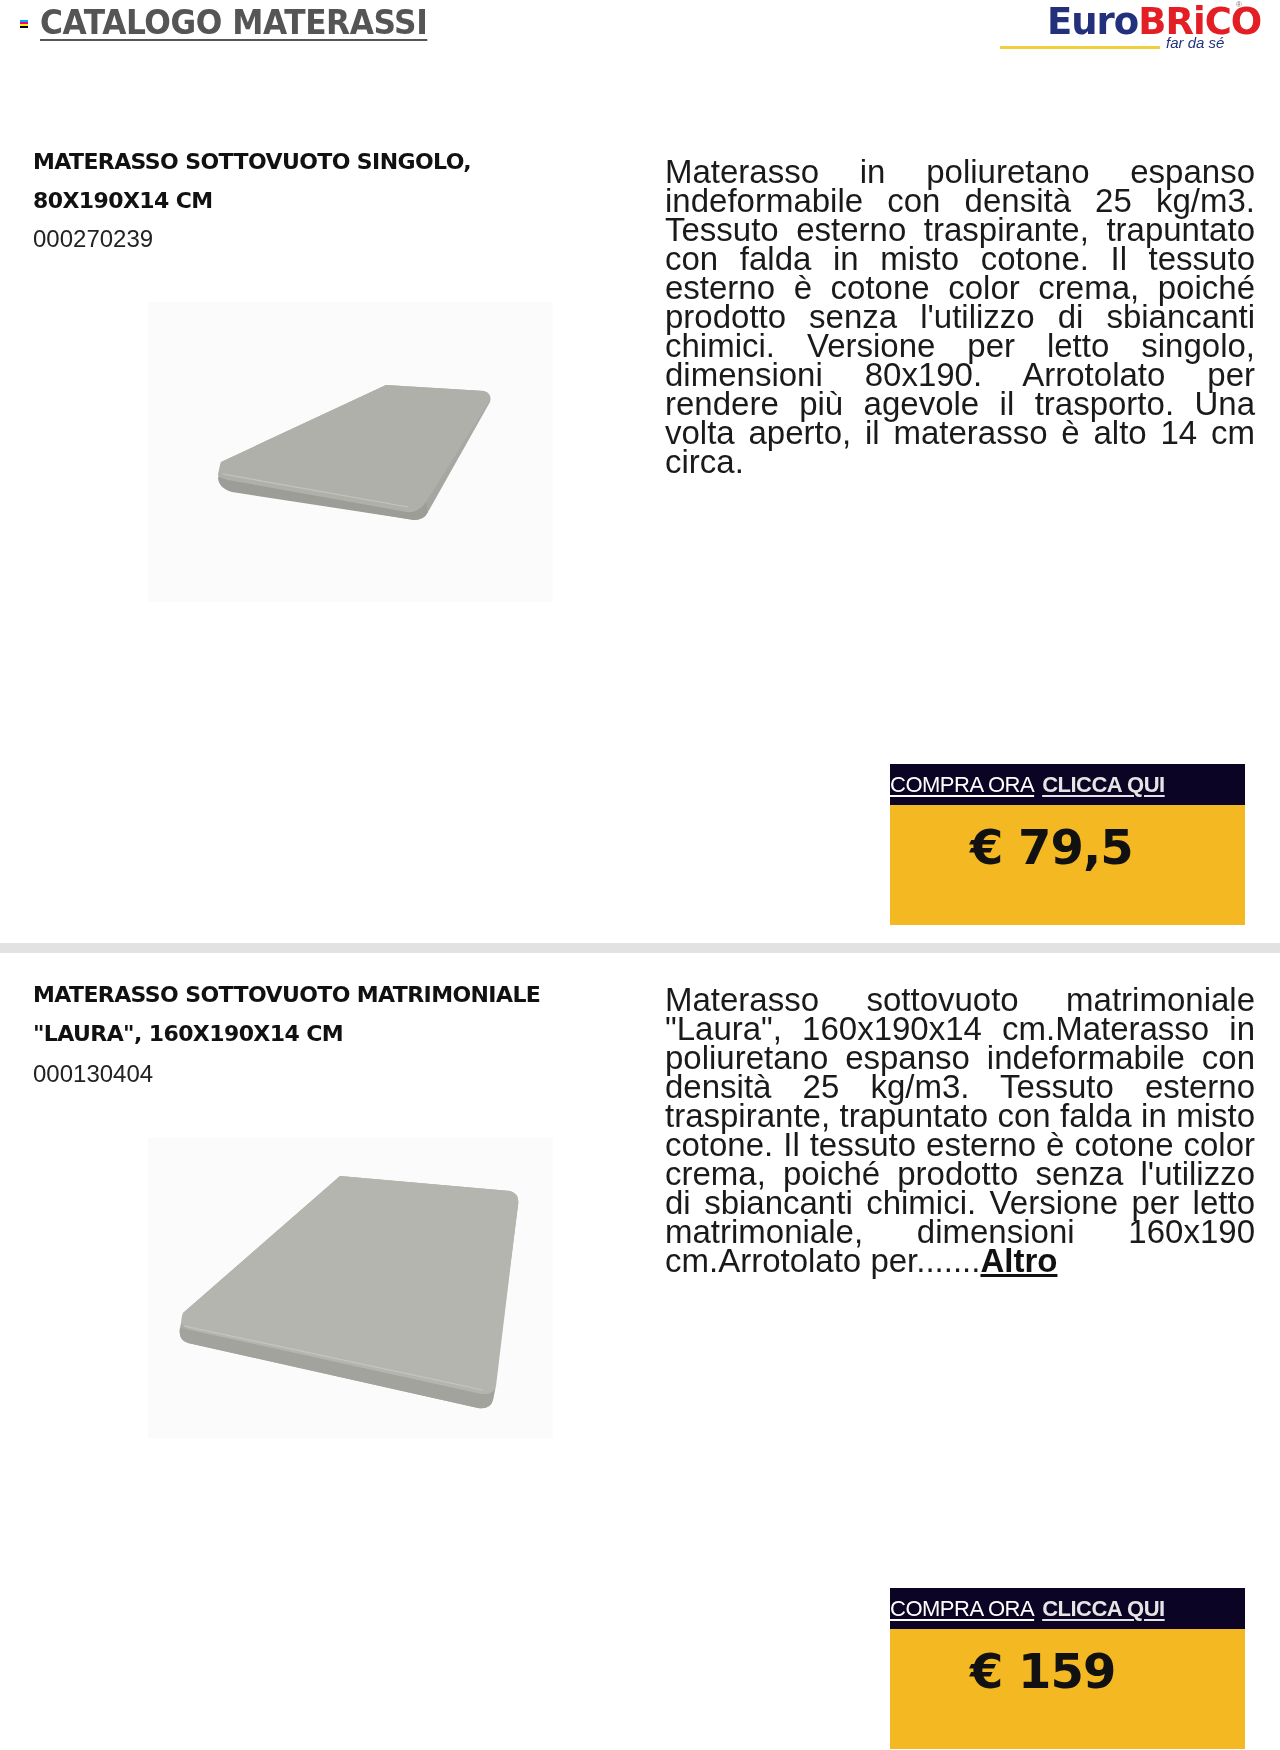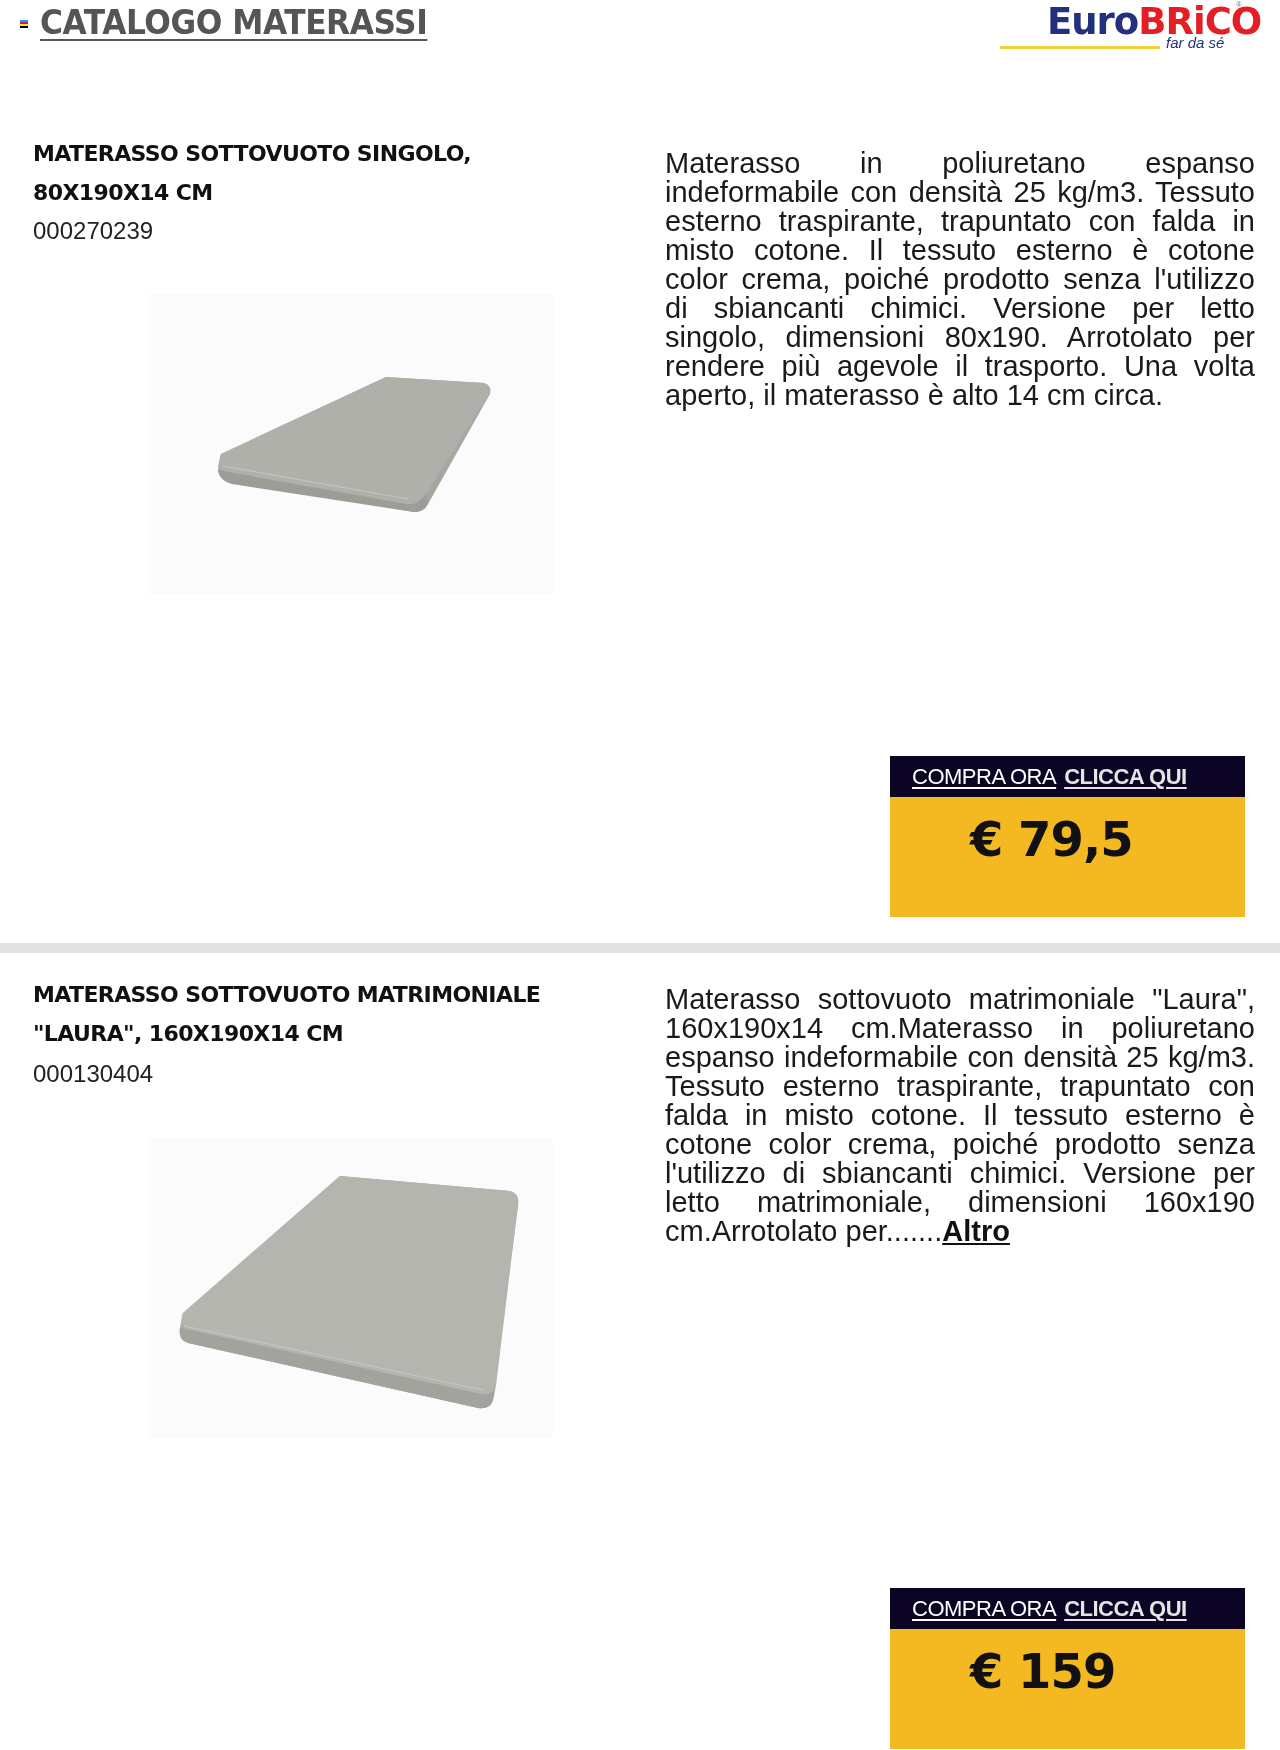--- a/index.html
+++ b/index.html
@@ -24,7 +24,7 @@
   .logo-tag { position: absolute; left: 170px; top: 34px; font-family: Liberation Sans, sans-serif; font-style: italic; font-size: 15px; color: #23317d; }
 
   .product { position: absolute; left: 0; width: 1280px; }
-  .p1 { top: 4px; height: 943px; }
+  .p1 { top: 12px; height: 943px; }
   .p2 { top: 953px; height: 797px; }
   .divider { position: absolute; left: 0; top: 943px; width: 1280px; height: 10px; background: #e2e2e2; }
 

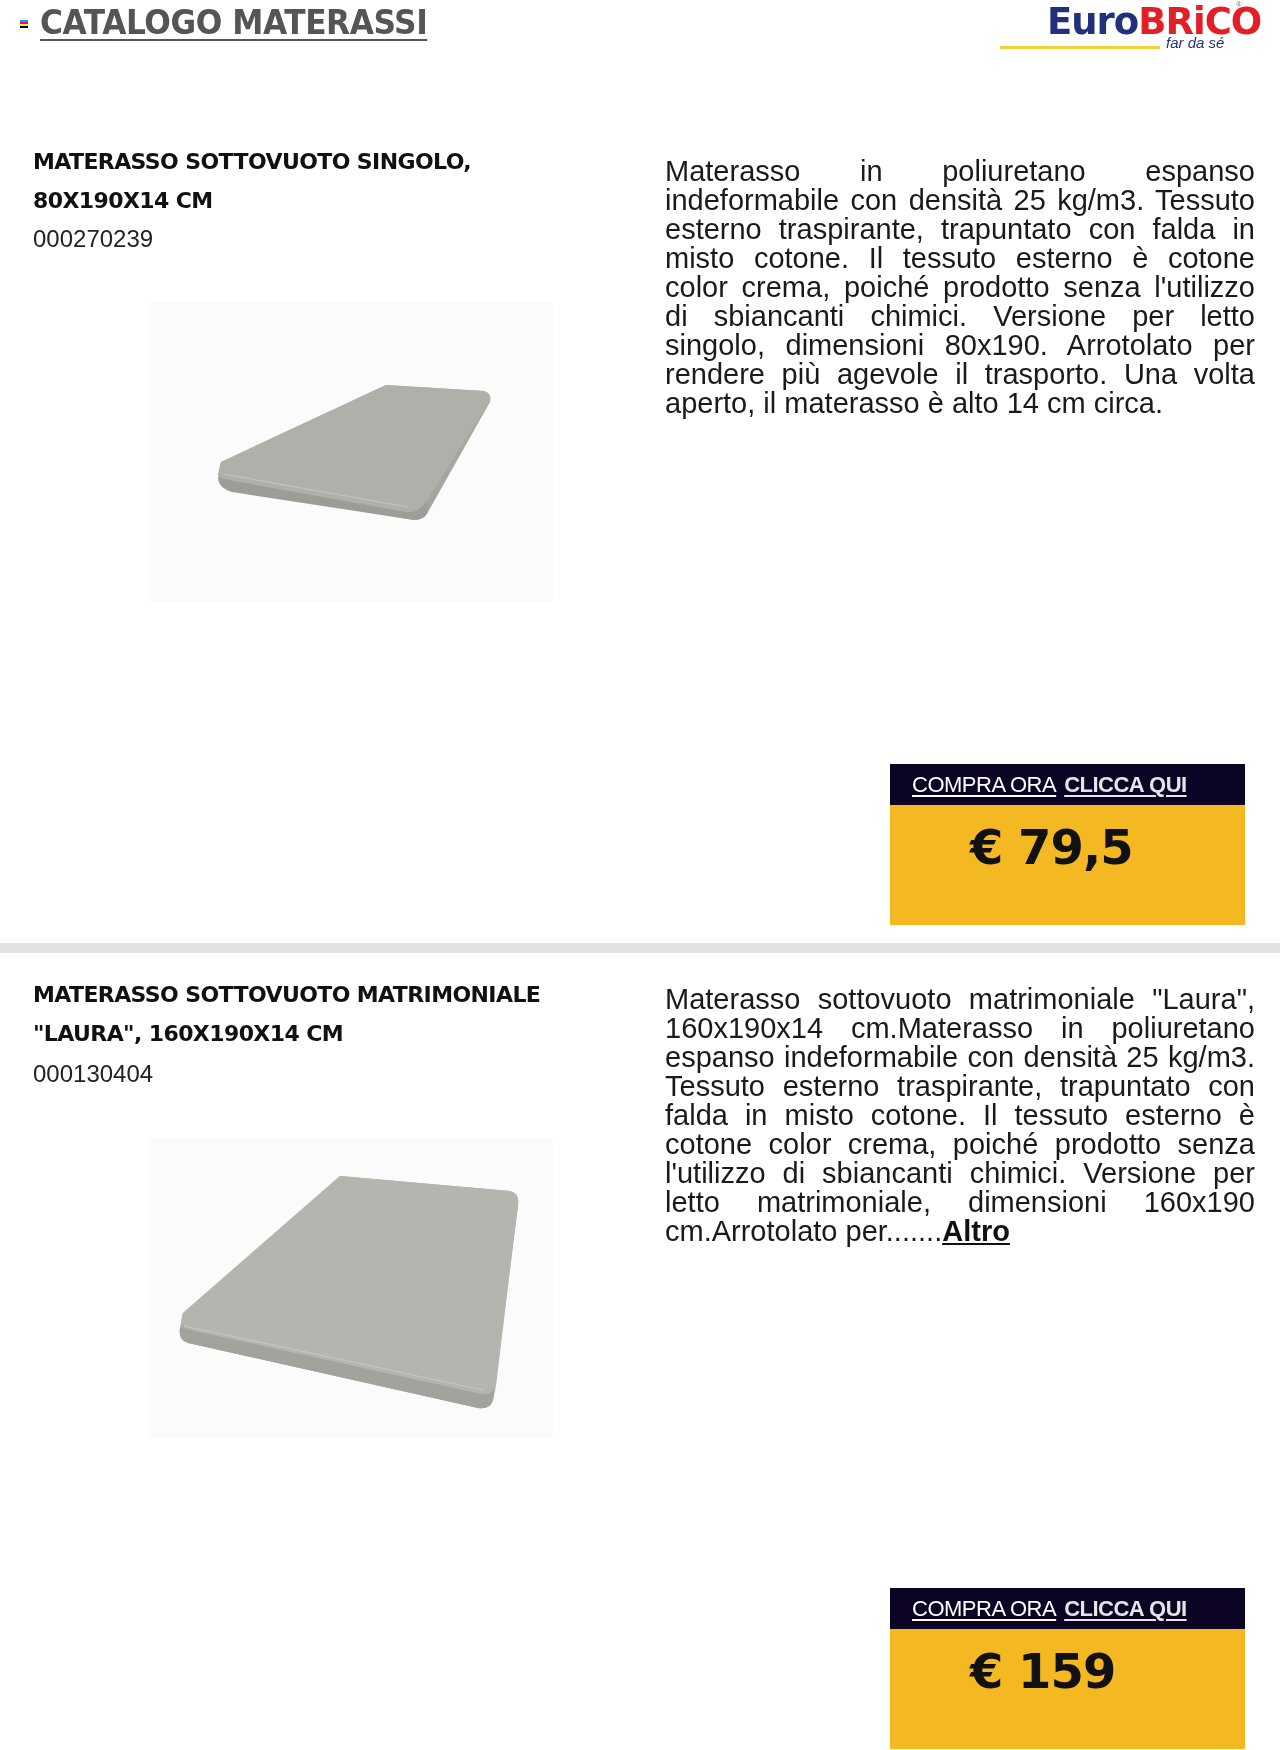--- a/index.html
+++ b/index.html
@@ -36,7 +36,7 @@
   .prod-code { position: absolute; left: 33px; font-size: 24px; color: #222; font-family: "Liberation Sans", sans-serif; }
   .prod-desc {
     position: absolute; left: 665px; width: 590px;
-    font-family: "Liberation Sans", sans-serif; font-size: 29px; line-height: 29px;
+    font-family: "Liberation Sans", sans-serif; font-size: 33px; line-height: 29px;
     text-align: justify; color: #1a1a1a;
   }
   .more-link { font-weight: bold; text-decoration: underline; color: #111; cursor: pointer; }

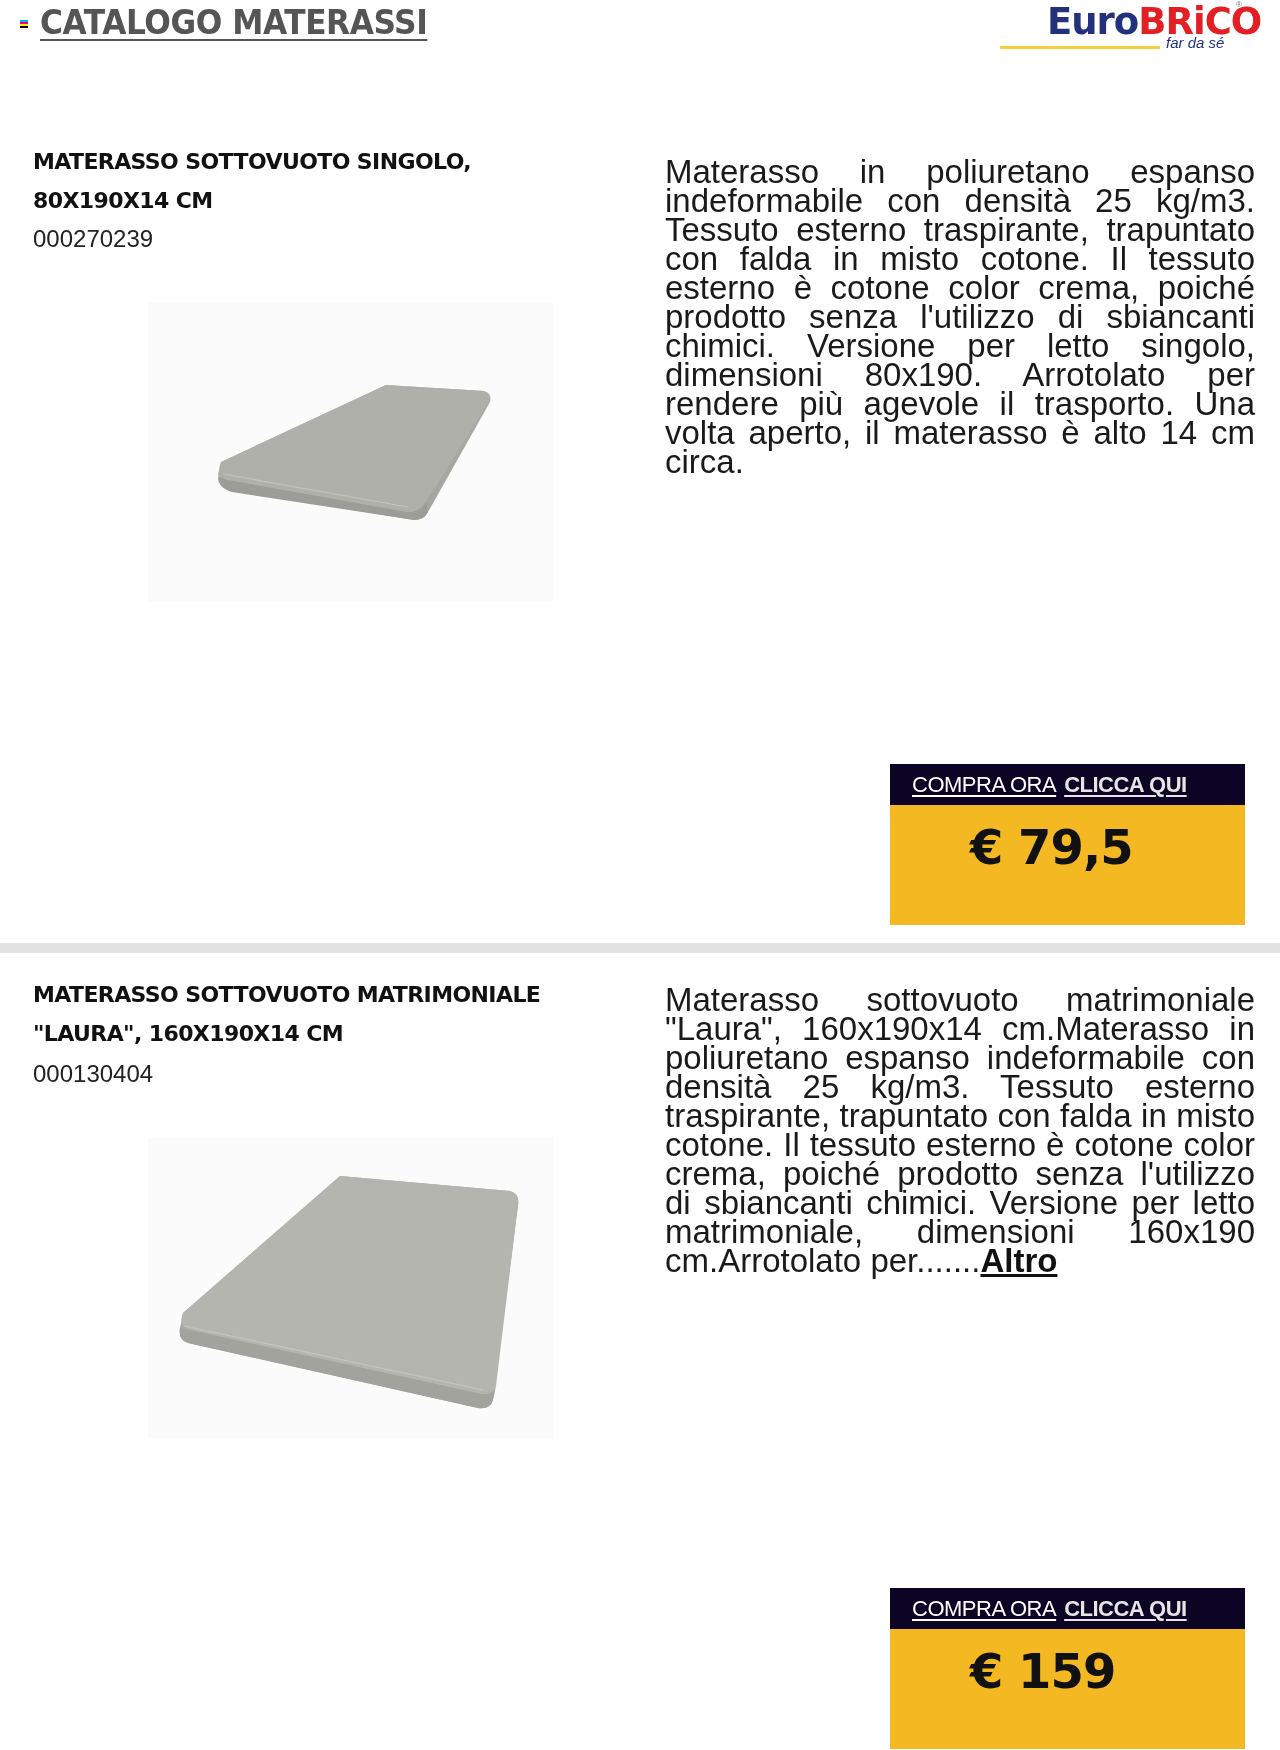--- a/index.html
+++ b/index.html
@@ -45,7 +45,7 @@
   .prod-img svg { width: 100%; height: 100%; display: block; }
 
   .buy-box { position: absolute; left: 890px; width: 355px; }
-  .buy-head { height: 41px; background: #0b0424; padding-left: 22px; display: flex; align-items: center; gap: 8px; }
+  .buy-head { height: 41px; background: #0b0424; padding-left: 0; display: flex; align-items: center; gap: 8px; }
   .buy-compra { color: #fff; font-size: 22px; text-decoration: underline; text-underline-offset: 3px; letter-spacing: -0.5px; cursor: pointer; }
   .buy-clicca { color: #e5e5e5; font-size: 22px; font-weight: bold; text-decoration: underline; text-underline-offset: 3px; letter-spacing: -0.5px; cursor: pointer; }
   .buy-price-area { background: #f4b823; height: 120px; position: relative; padding-left: 40px; }

